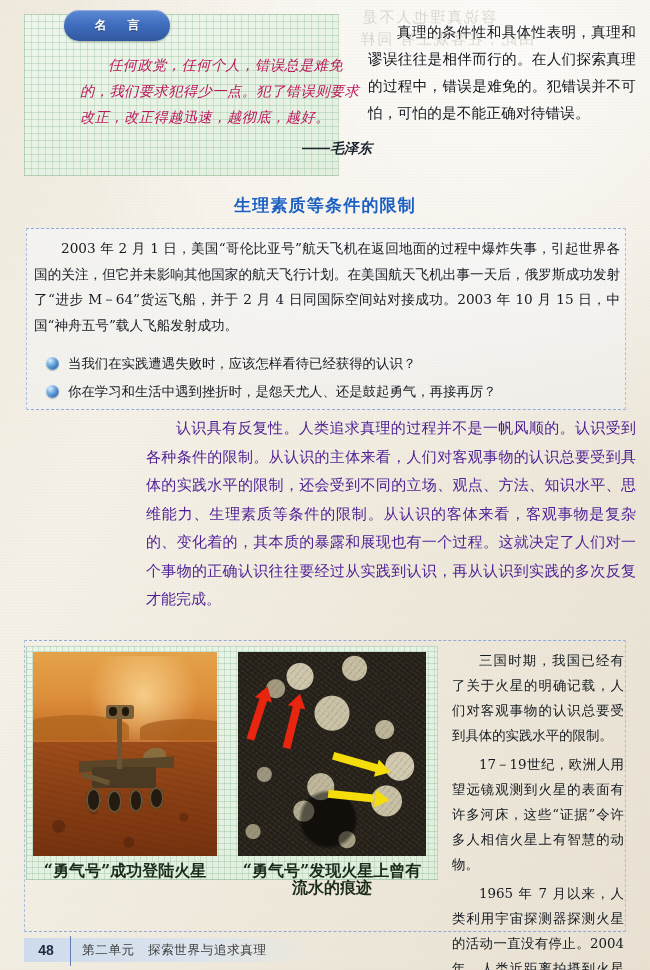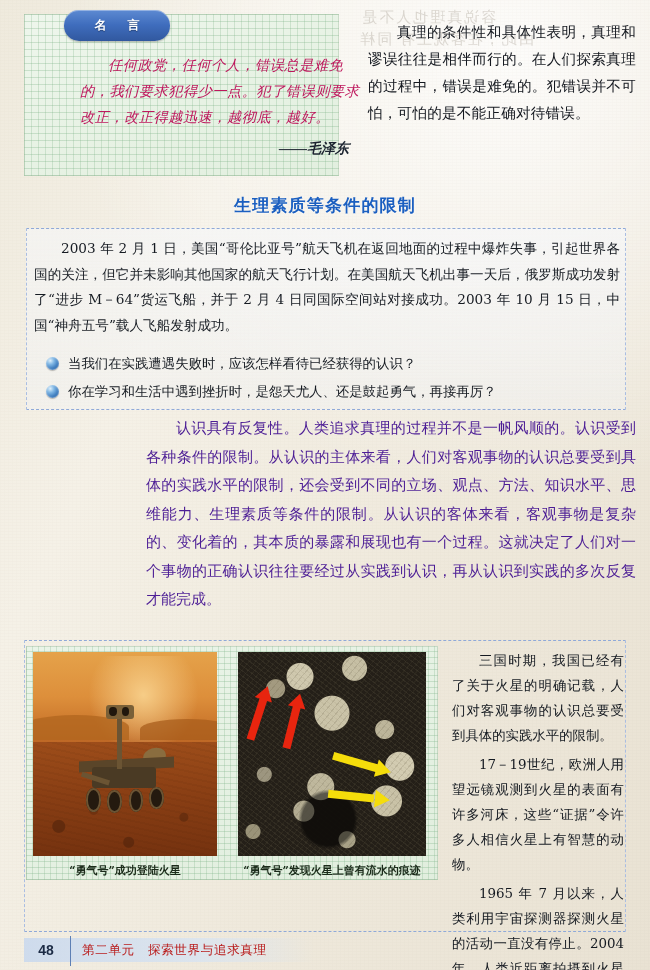--- a/index.html
+++ b/index.html
@@ -64,10 +64,10 @@
     font-style:italic;text-indent:28px;letter-spacing:.4px;margin-left:42px;
   }
   .quote-attr{
-    position:absolute;left:16px;top:140px;width:349px;
+    position:absolute;left:39px;top:140px;width:349px;
     padding-right:16px;box-sizing:border-box;text-align:right;
     font-size:14px;color:#1c2430;font-style:italic;font-weight:700;
-    font-family:Liberation Serif, serif;
+    font-family:Liberation Sans, sans-serif;
   }
 
   

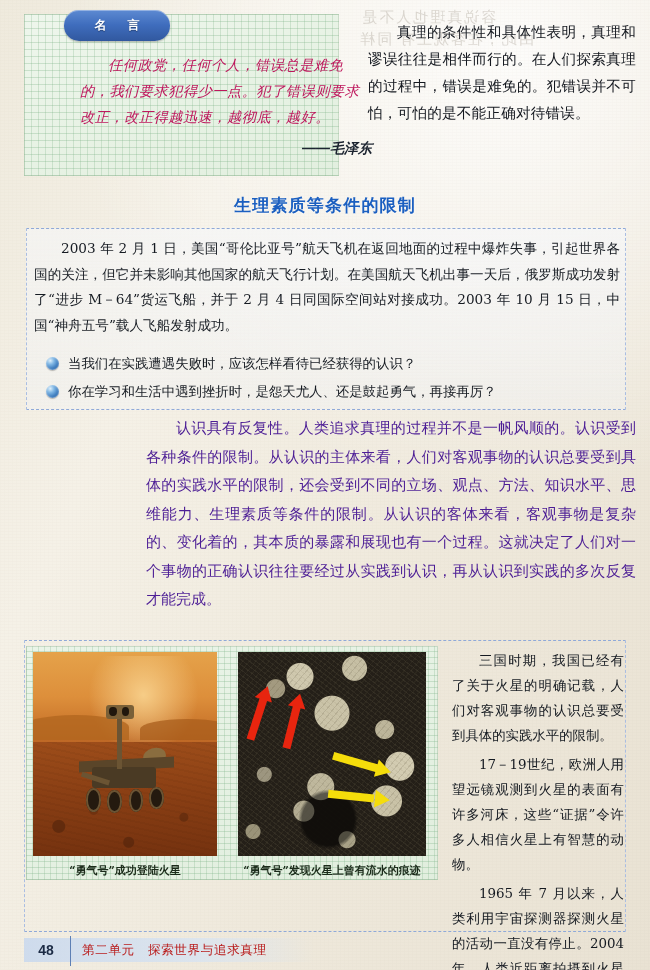--- a/index.html
+++ b/index.html
@@ -230,7 +230,7 @@
 
   .caption{
     position:absolute;top:862px;height:17px;line-height:17px;
-    font-size:11px;color:#1b2b1a;text-align:center;font-weight:700;
+    font-size:16px;color:#1b2b1a;text-align:center;font-weight:700;
     font-family:"DejaVu Serif","Liberation Serif",serif;
   }
   .cap-1{left:33px;width:184px;}

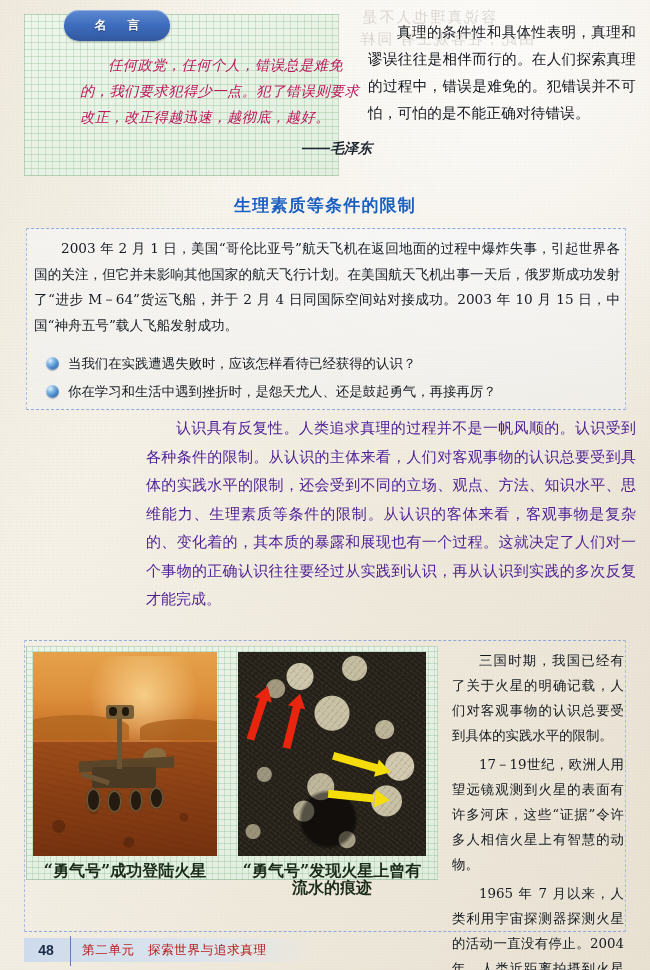--- a/index.html
+++ b/index.html
@@ -257,7 +257,7 @@
   .footer-rule{position:absolute;left:70px;top:936px;width:1px;height:30px;background:#5d7fb4;}
   .footer-text{
     position:absolute;left:82px;top:938px;height:24px;line-height:24px;
-    font-size:12.6px;color:#b91c1c;letter-spacing:.6px;
+    font-size:12.6px;color:#404040;letter-spacing:.6px;
     font-family:"DejaVu Serif","Liberation Serif",serif;
   }
 </style>

